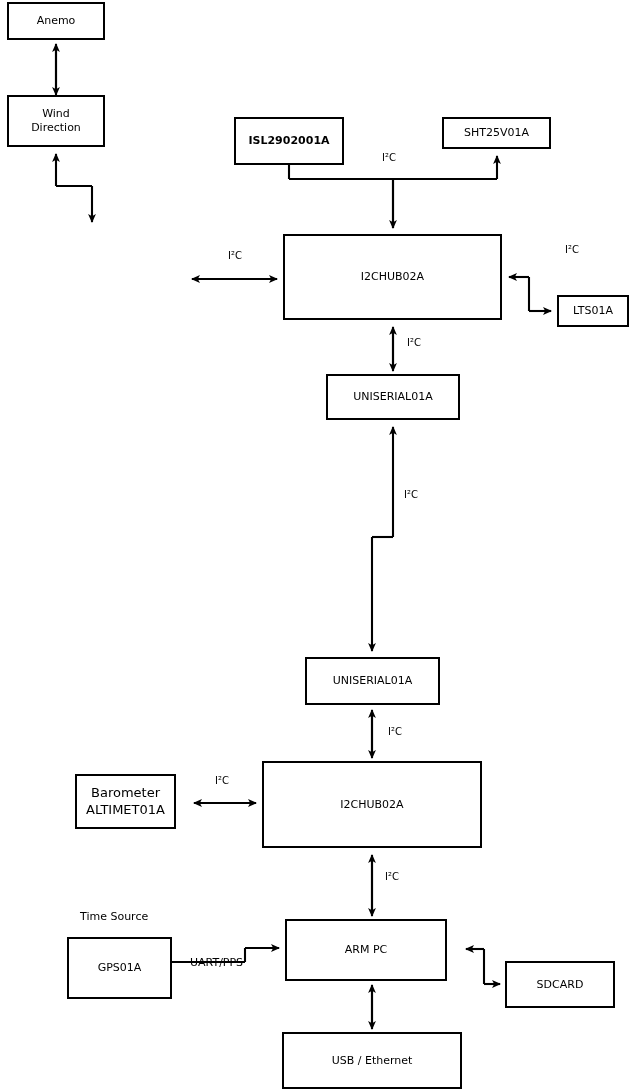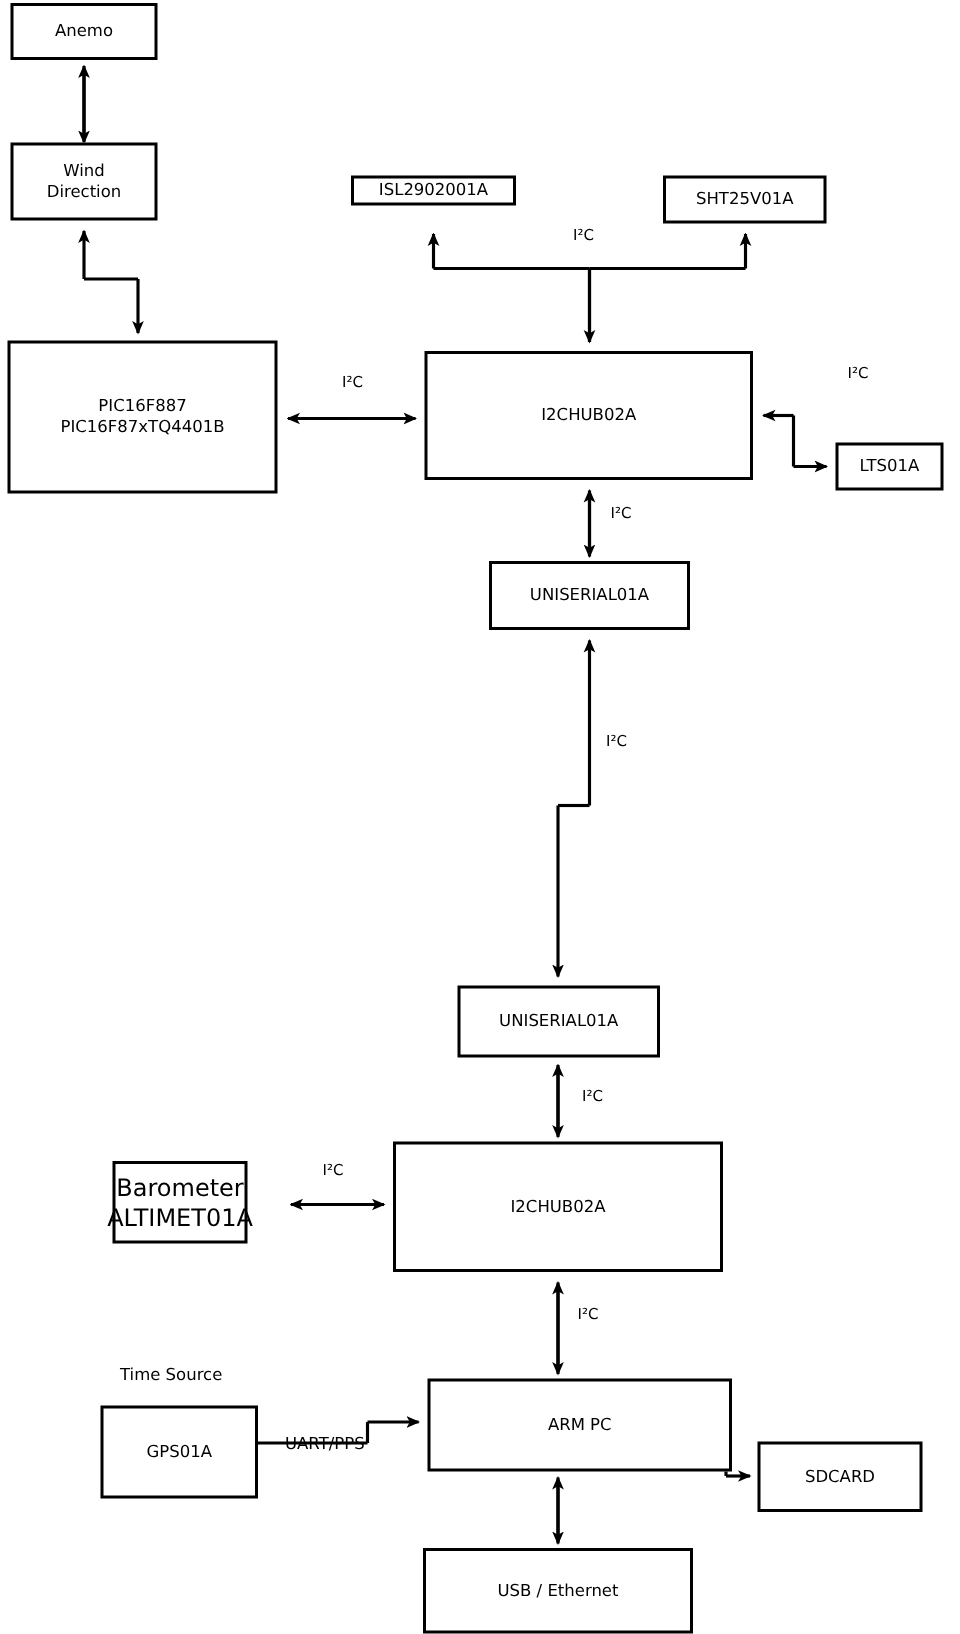--- a/index.html
+++ b/index.html
@@ -113,7 +113,7 @@
       <span>PIC16F887
 PIC16F87xTQ4401B</span>
     </div>
-  <div class="node" style="left: 234px; top: 117px; width: 110px; height: 20px; font-size: 11px; border-color: rgb(0, 0, 0);">
+  <div class="node" style="left: 234px; top: 117px; width: 110px; height: 48px; font-size: 11px; border-color: rgb(0, 0, 0); font-weight: bold;">
       <span>ISL2902001A</span>
     </div>
   <div class="node" style="left: 442px; top: 117px; width: 109px; height: 32px; font-size: 11px; border-color: rgb(0, 0, 0); text-align: center;">

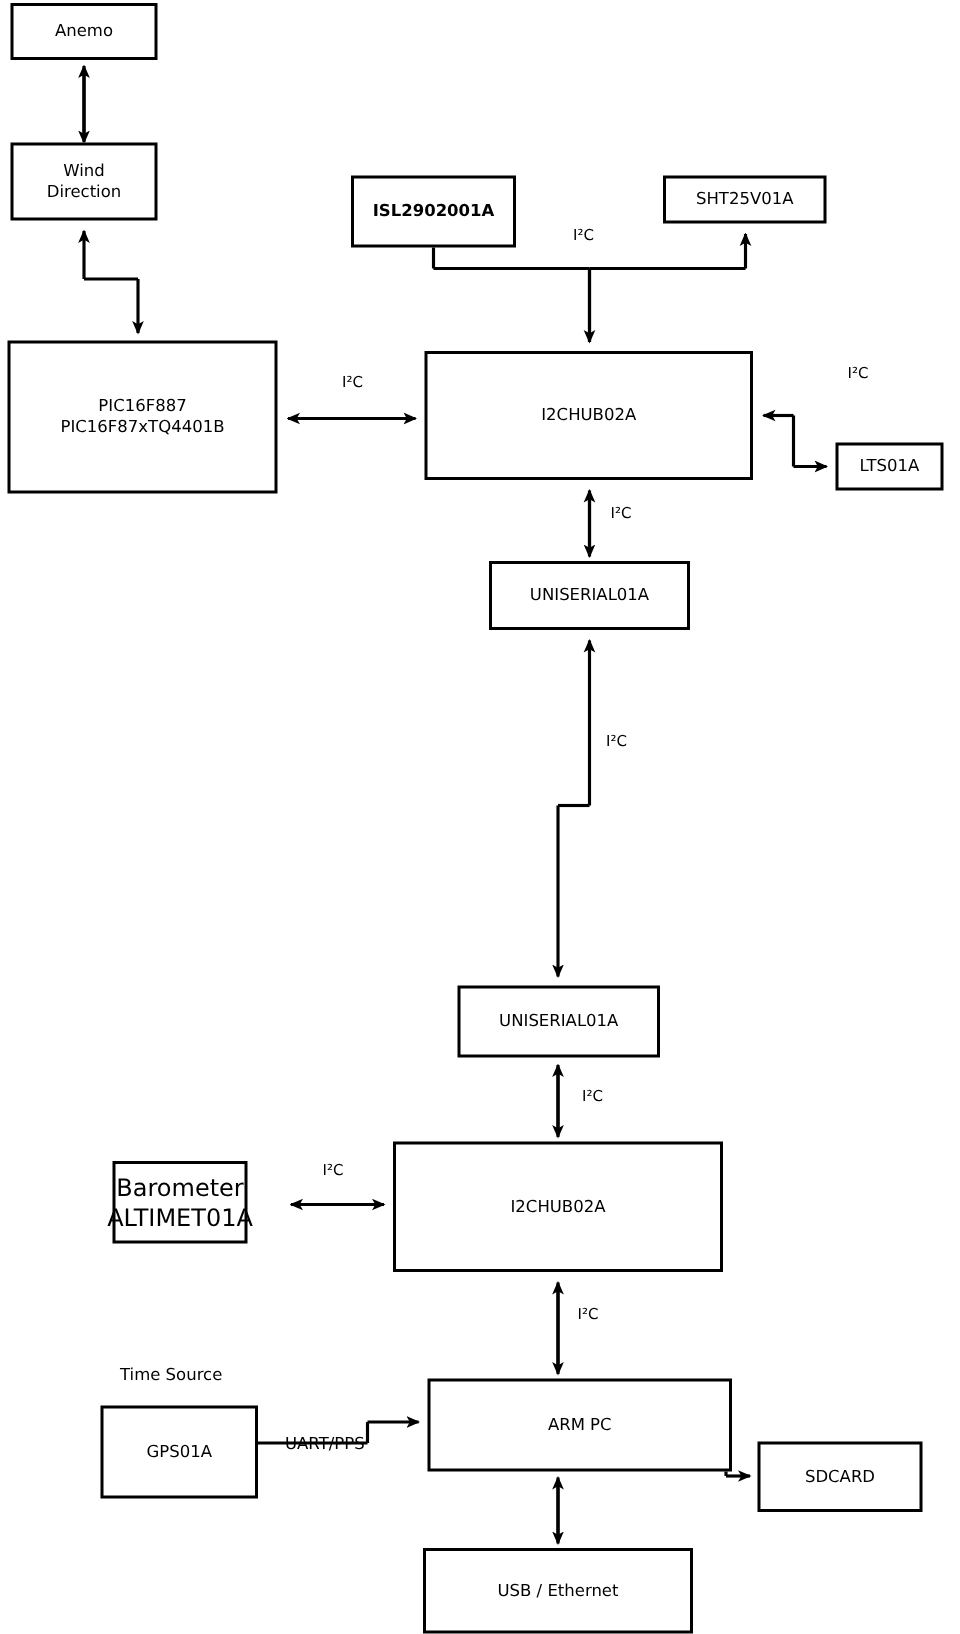--- a/index.html
+++ b/index.html
@@ -109,10 +109,6 @@
       <span>Wind
 Direction</span>
     </div>
-  <div class="node" style="left: 5px; top: 227px; width: 180px; height: 102px; font-size: 11px; border-color: rgb(0, 0, 0);">
-      <span>PIC16F887
-PIC16F87xTQ4401B</span>
-    </div>
   <div class="node" style="left: 234px; top: 117px; width: 110px; height: 48px; font-size: 11px; border-color: rgb(0, 0, 0); font-weight: bold;">
       <span>ISL2902001A</span>
     </div>

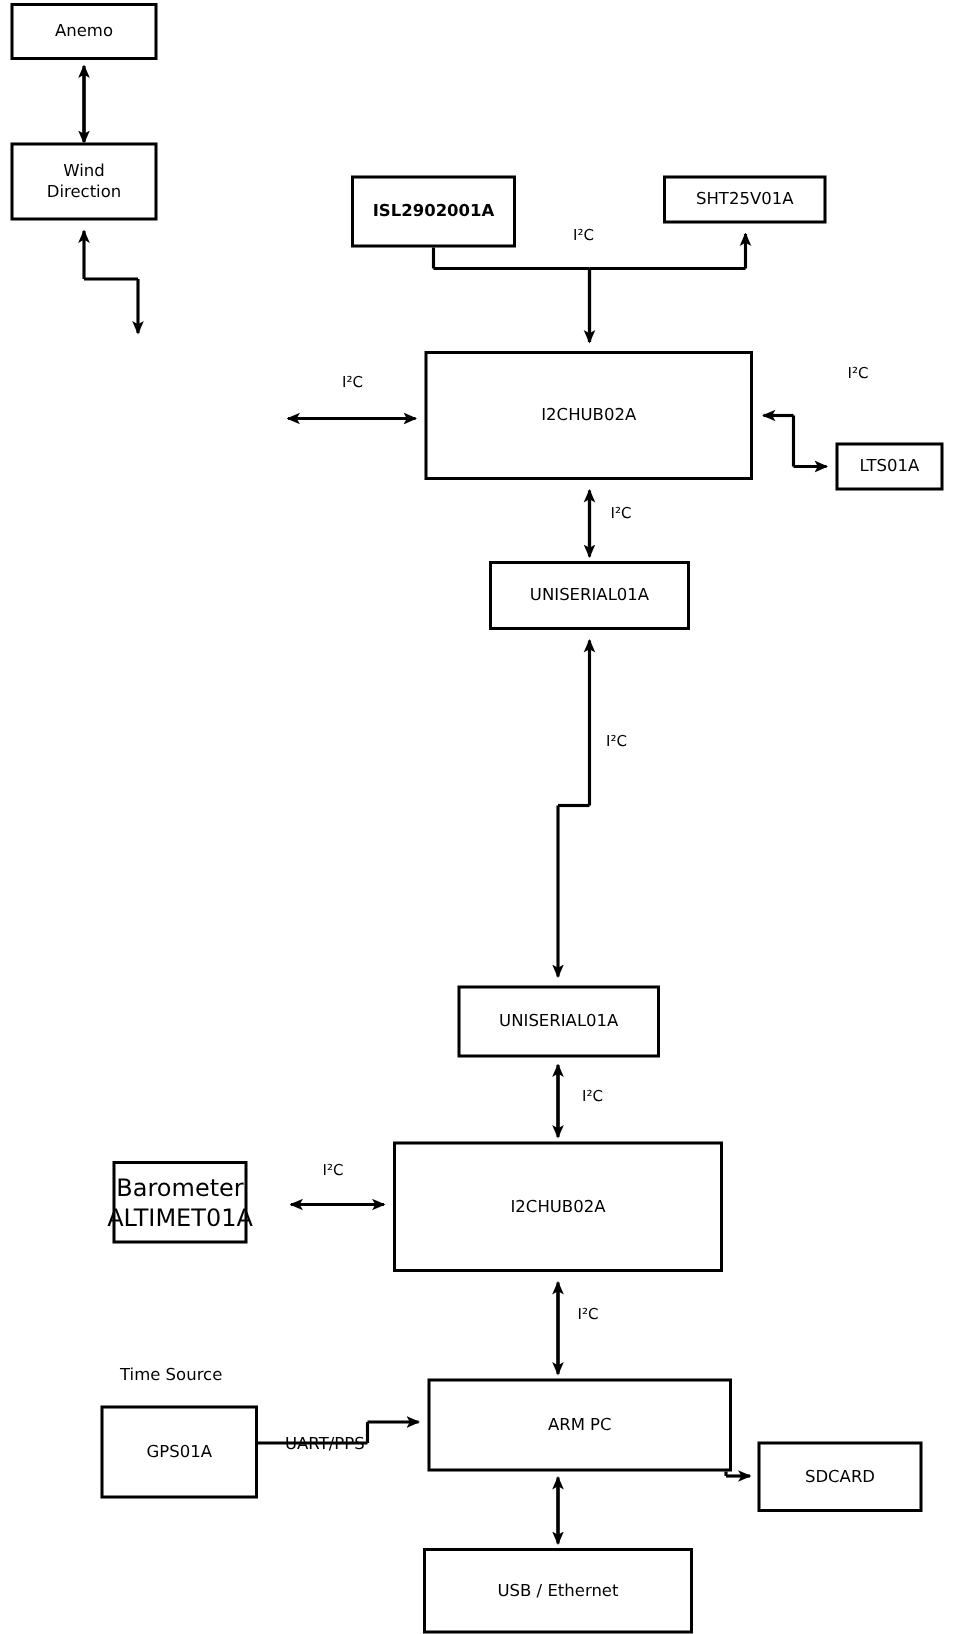--- a/index.html
+++ b/index.html
@@ -130,7 +130,7 @@
   <div class="node" style="left: 262px; top: 761px; width: 220px; height: 87px; font-size: 11px; border-color: rgb(0, 0, 0);">
       <span>I2CHUB02A</span>
     </div>
-  <div class="node" style="left: 75px; top: 774px; width: 90px; height: 55px; font-size: 16px; border-color: rgb(0, 0, 0);">
+  <div class="node" style="left: 75px; top: 774px; width: 101px; height: 55px; font-size: 13px; border-color: rgb(0, 0, 0);">
       <span>Barometer
 ALTIMET01A</span>
     </div>

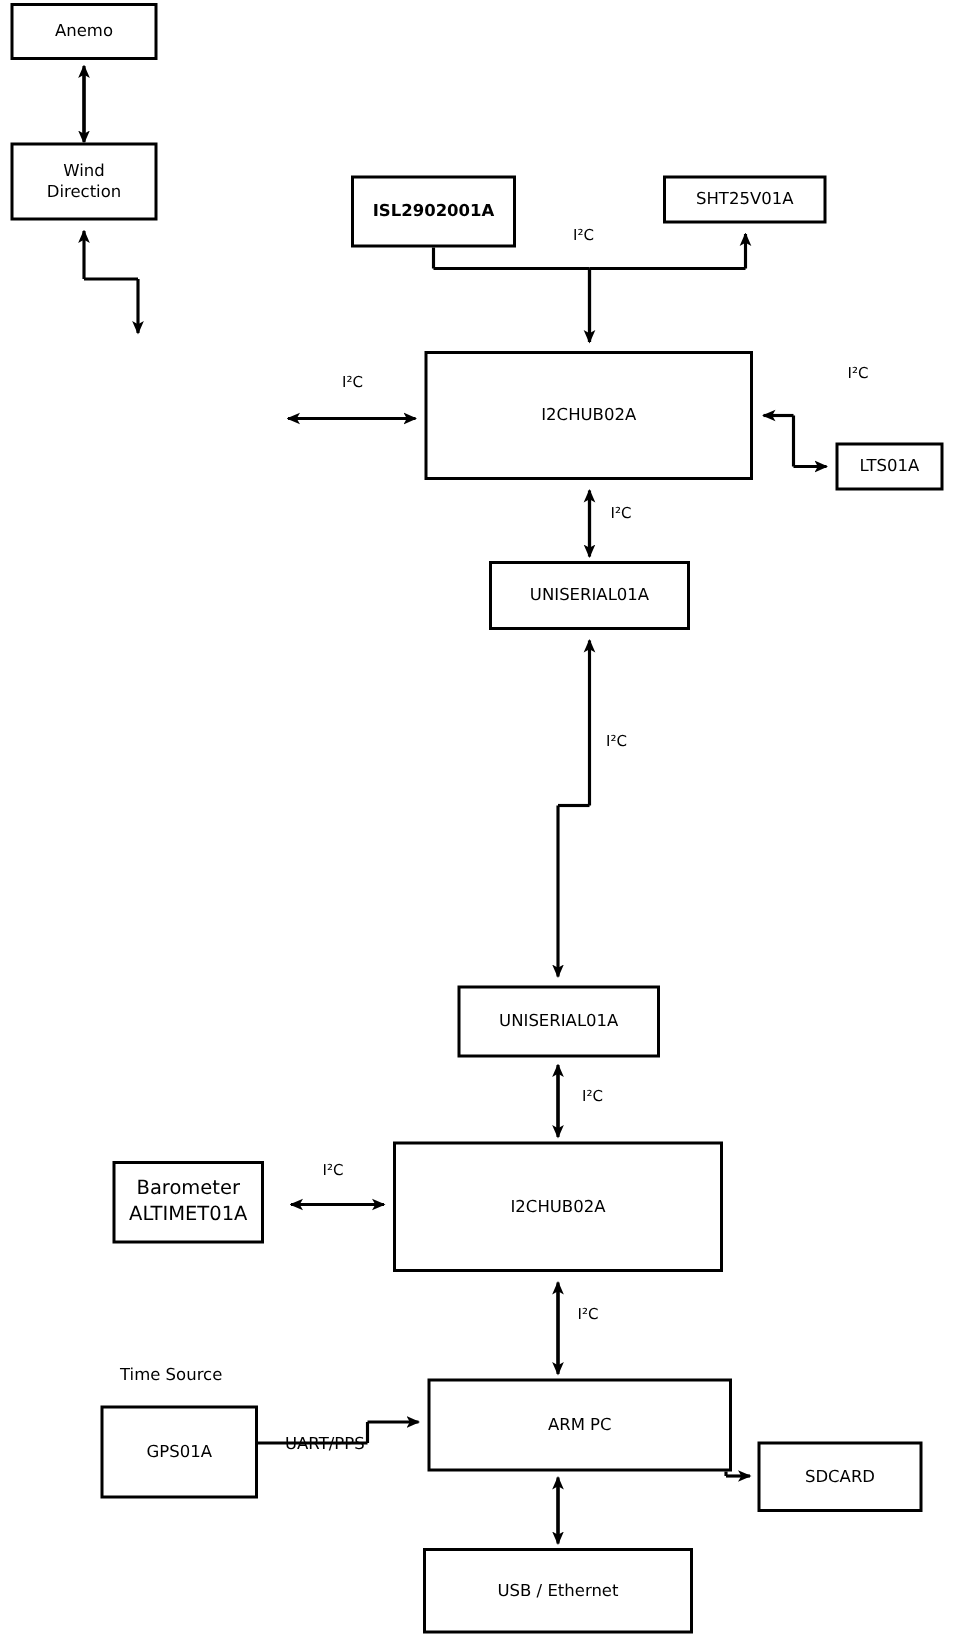--- a/index.html
+++ b/index.html
@@ -137,7 +137,7 @@
   <div class="node" style="left: 67px; top: 937px; width: 105px; height: 62px; font-size: 11px; border-color: rgb(0, 0, 0);">
       <span>GPS01A</span>
     </div>
-  <div class="node" style="left: 285px; top: 919px; width: 203px; height: 62px; font-size: 11px; border-color: rgb(0, 0, 0);">
+  <div class="node" style="left: 285px; top: 919px; width: 162px; height: 62px; font-size: 11px; border-color: rgb(0, 0, 0);">
       <span>ARM PC</span>
     </div>
   <div class="node" style="left: 505px; top: 961px; width: 110px; height: 47px; font-size: 11px; border-color: rgb(0, 0, 0);">

